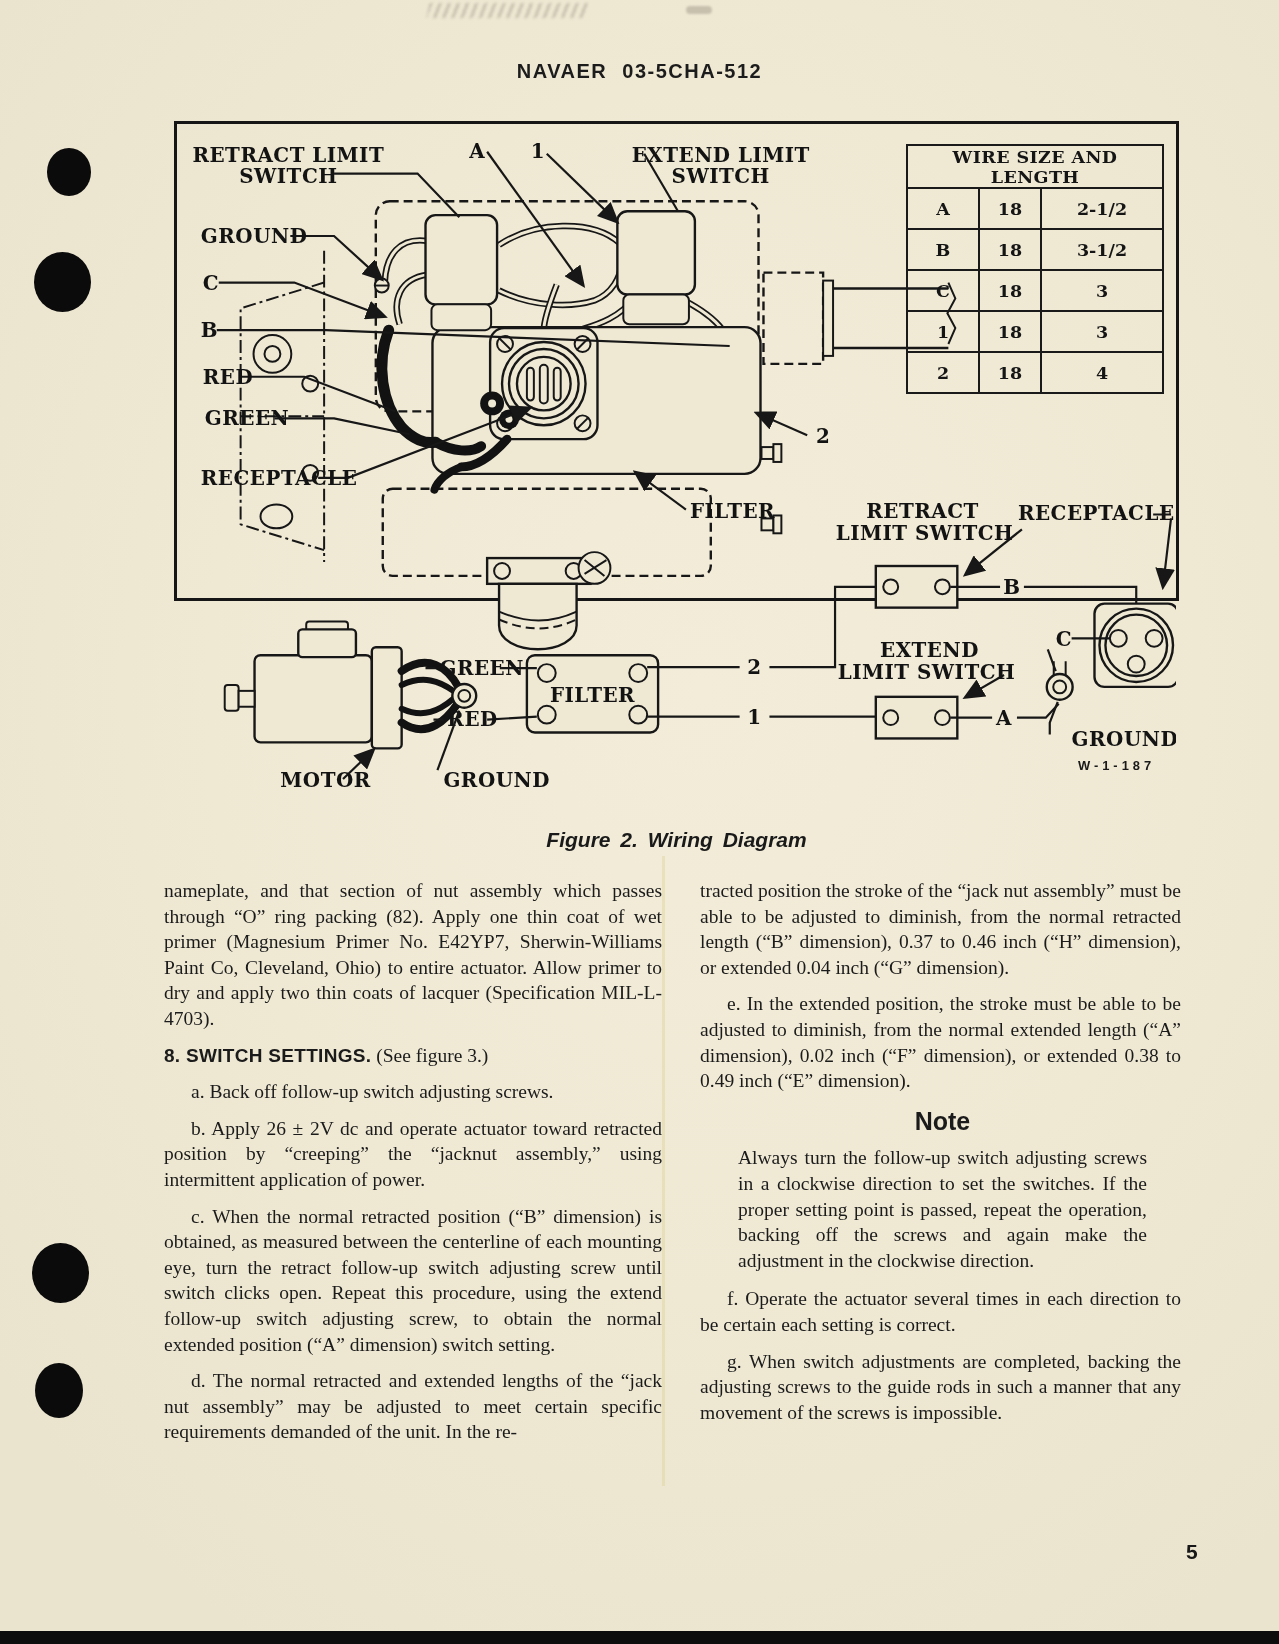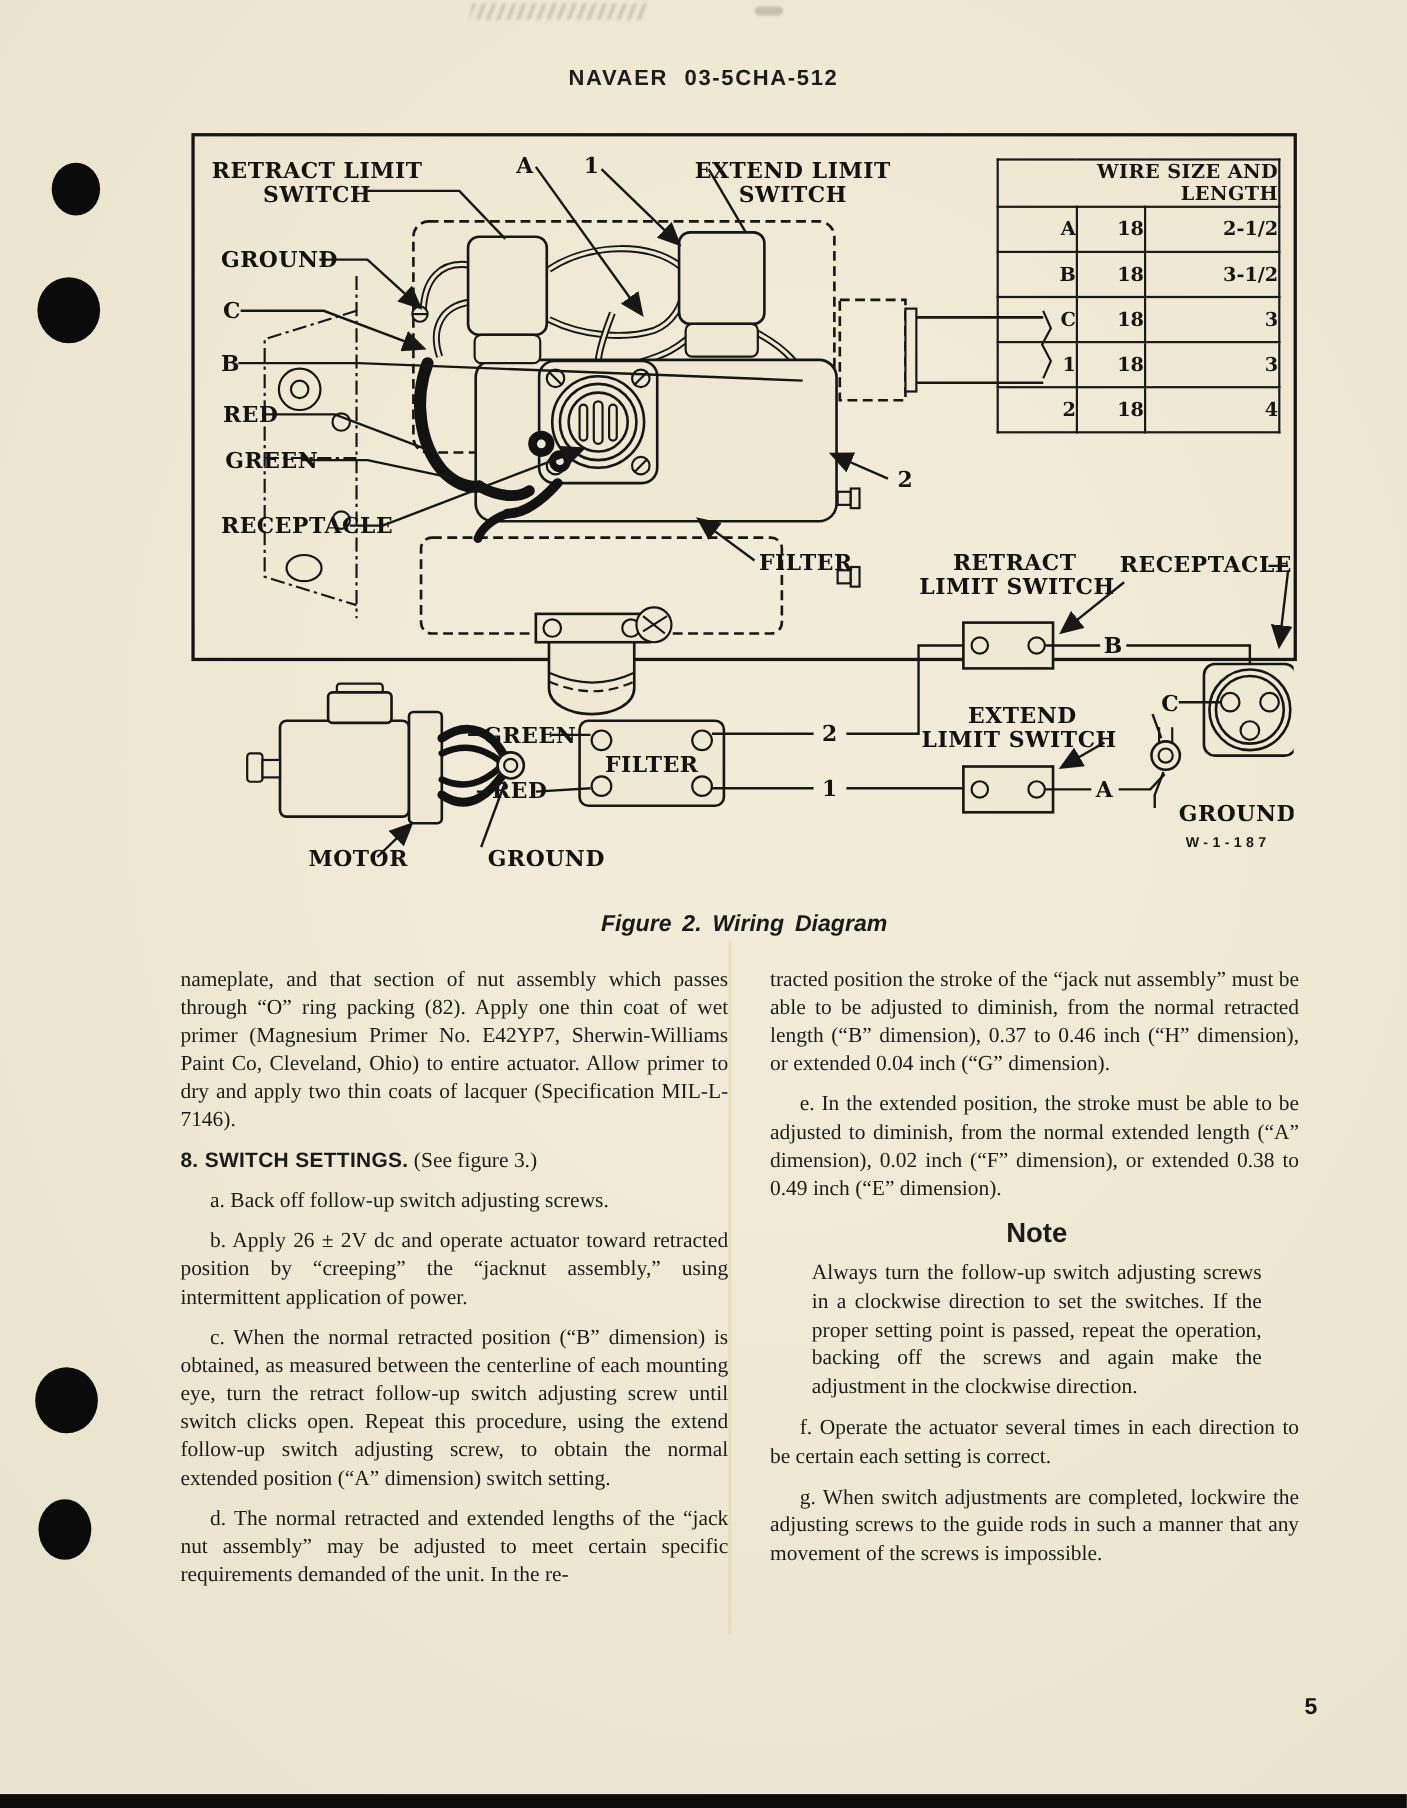--- a/index.html
+++ b/index.html
@@ -29,7 +29,7 @@
 
   
   .wire-table{position:absolute;left:729px;top:20px;width:256px;border-collapse:collapse;
-    font-family:"DejaVu Serif",serif;font-weight:700;color:#151515;text-align:right;table-layout:fixed;}
+    font-family:"DejaVu Serif",serif;font-weight:700;color:#151515;text-align:center;table-layout:fixed;}
   .wire-table th,.wire-table td{border:2.4px solid #1a1a1a;padding:0;}
   .wire-table .tbl-title{font-size:17.5px;height:41px;letter-spacing:.4px;}
   .wire-table .colhead{font-size:16.5px;height:58px;line-height:1.18;}

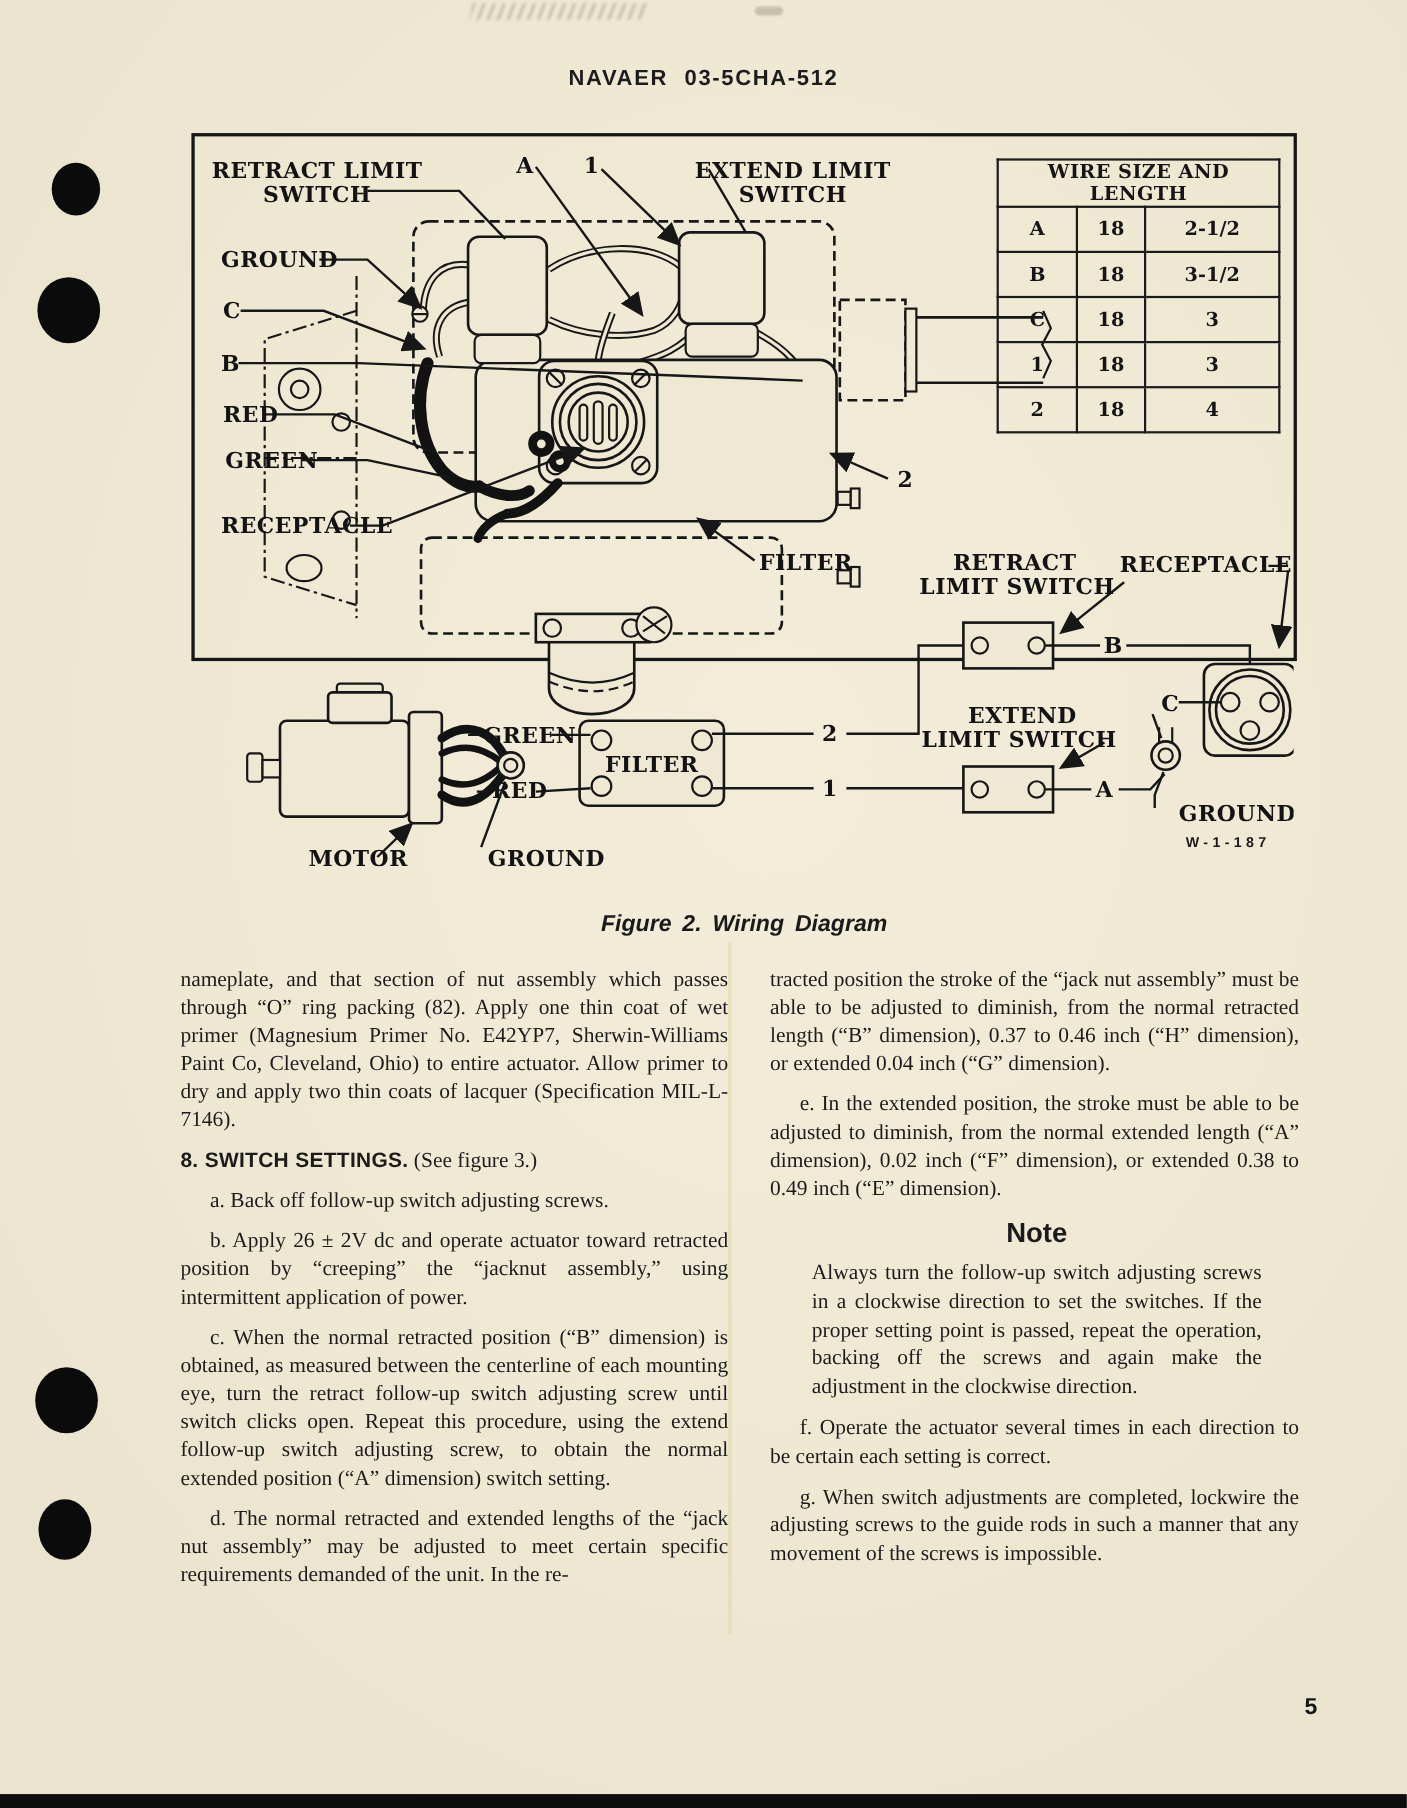--- a/index.html
+++ b/index.html
@@ -350,7 +350,7 @@
   <div class="fig-caption">Figure 2.  Wiring Diagram</div>
 
   <div class="col col-left">
-    <p>nameplate, and that section of nut assembly which passes through “O” ring packing (82). Apply one thin coat of wet primer (Magnesium Primer No. E42YP7, Sherwin-Williams Paint Co, Cleveland, Ohio) to entire actuator. Allow primer to dry and apply two thin coats of lacquer (Specification MIL-L-7146).</p>
+    <p>nameplate, and that section of nut assembly which passes through “O” ring packing (82). Apply one thin coat of wet primer (Magnesium Primer No. E42YP7, Sherwin-Williams Paint Co, Cleveland, Ohio) to entire actuator. Allow primer to dry and apply two thin coats of lacquer (Specification MIL-L-4703).</p>
     <p class="sec-head"><span class="hb">8. SWITCH SETTINGS.</span> <span>(See figure 3.)</span></p>
     <p class="ind">a. Back off follow-up switch adjusting screws.</p>
     <p class="ind">b. Apply 26 ± 2V dc and operate actuator toward retracted position by “creeping” the “jacknut assembly,” using intermittent application of power.</p>

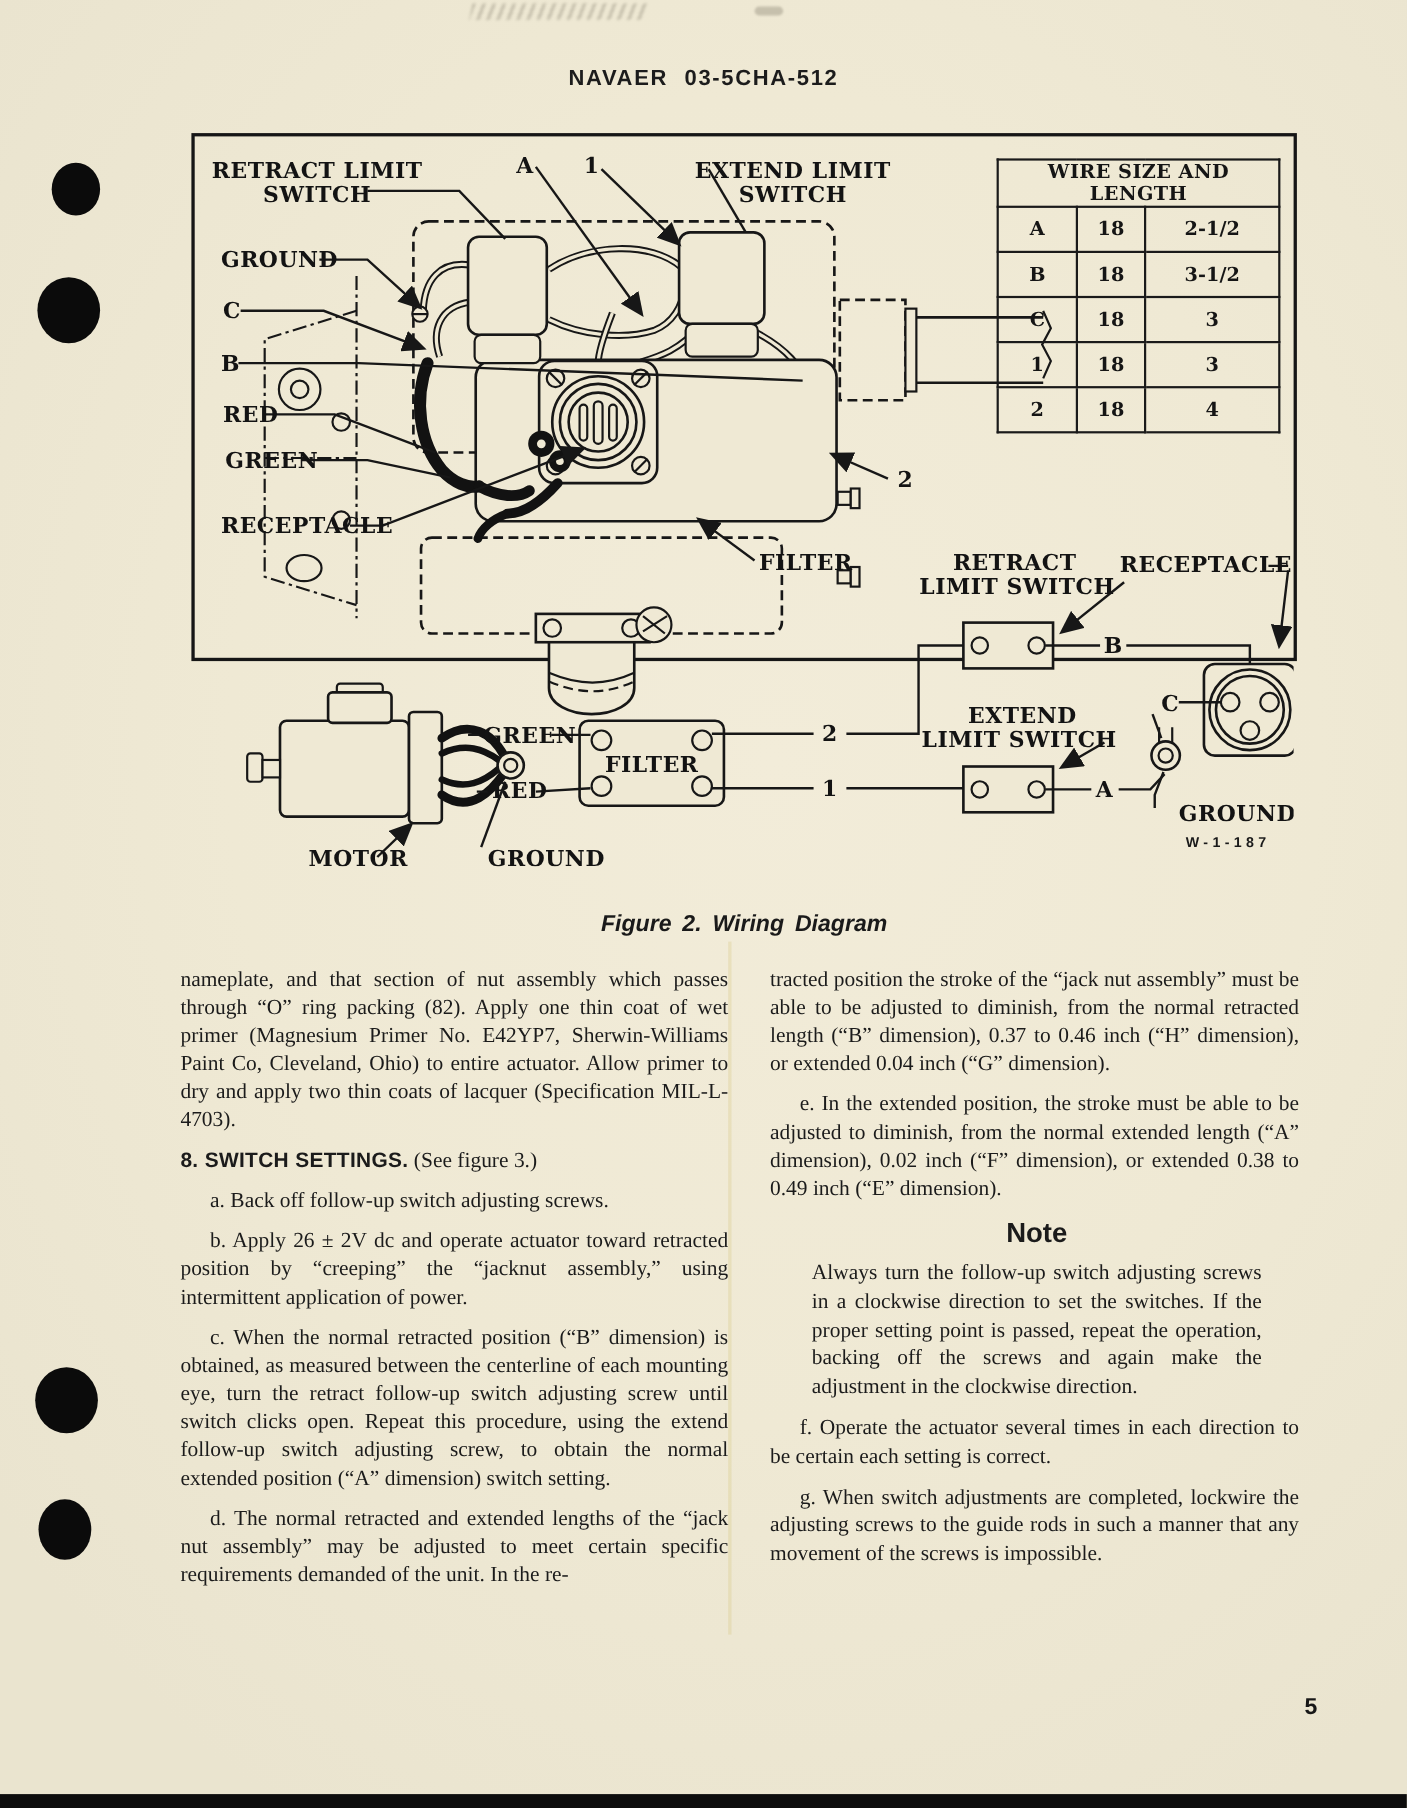--- a/index.html
+++ b/index.html
@@ -366,7 +366,7 @@
       <p class="note-body">Always turn the follow-up switch adjusting screws in a clockwise direction to set the switches. If the proper setting point is passed, repeat the operation, backing off the screws and again make the adjustment in the clockwise direction.</p>
     </div>
     <p class="ind">f. Operate the actuator several times in each direction to be certain each setting is correct.</p>
-    <p class="ind">g. When switch adjustments are completed, lockwire the adjusting screws to the guide rods in such a manner that any movement of the screws is impossible.</p>
+    <p class="ind">g. When switch adjustments are completed, backing the adjusting screws to the guide rods in such a manner that any movement of the screws is impossible.</p>
   </div>
 
   <div class="page-number">5</div>

